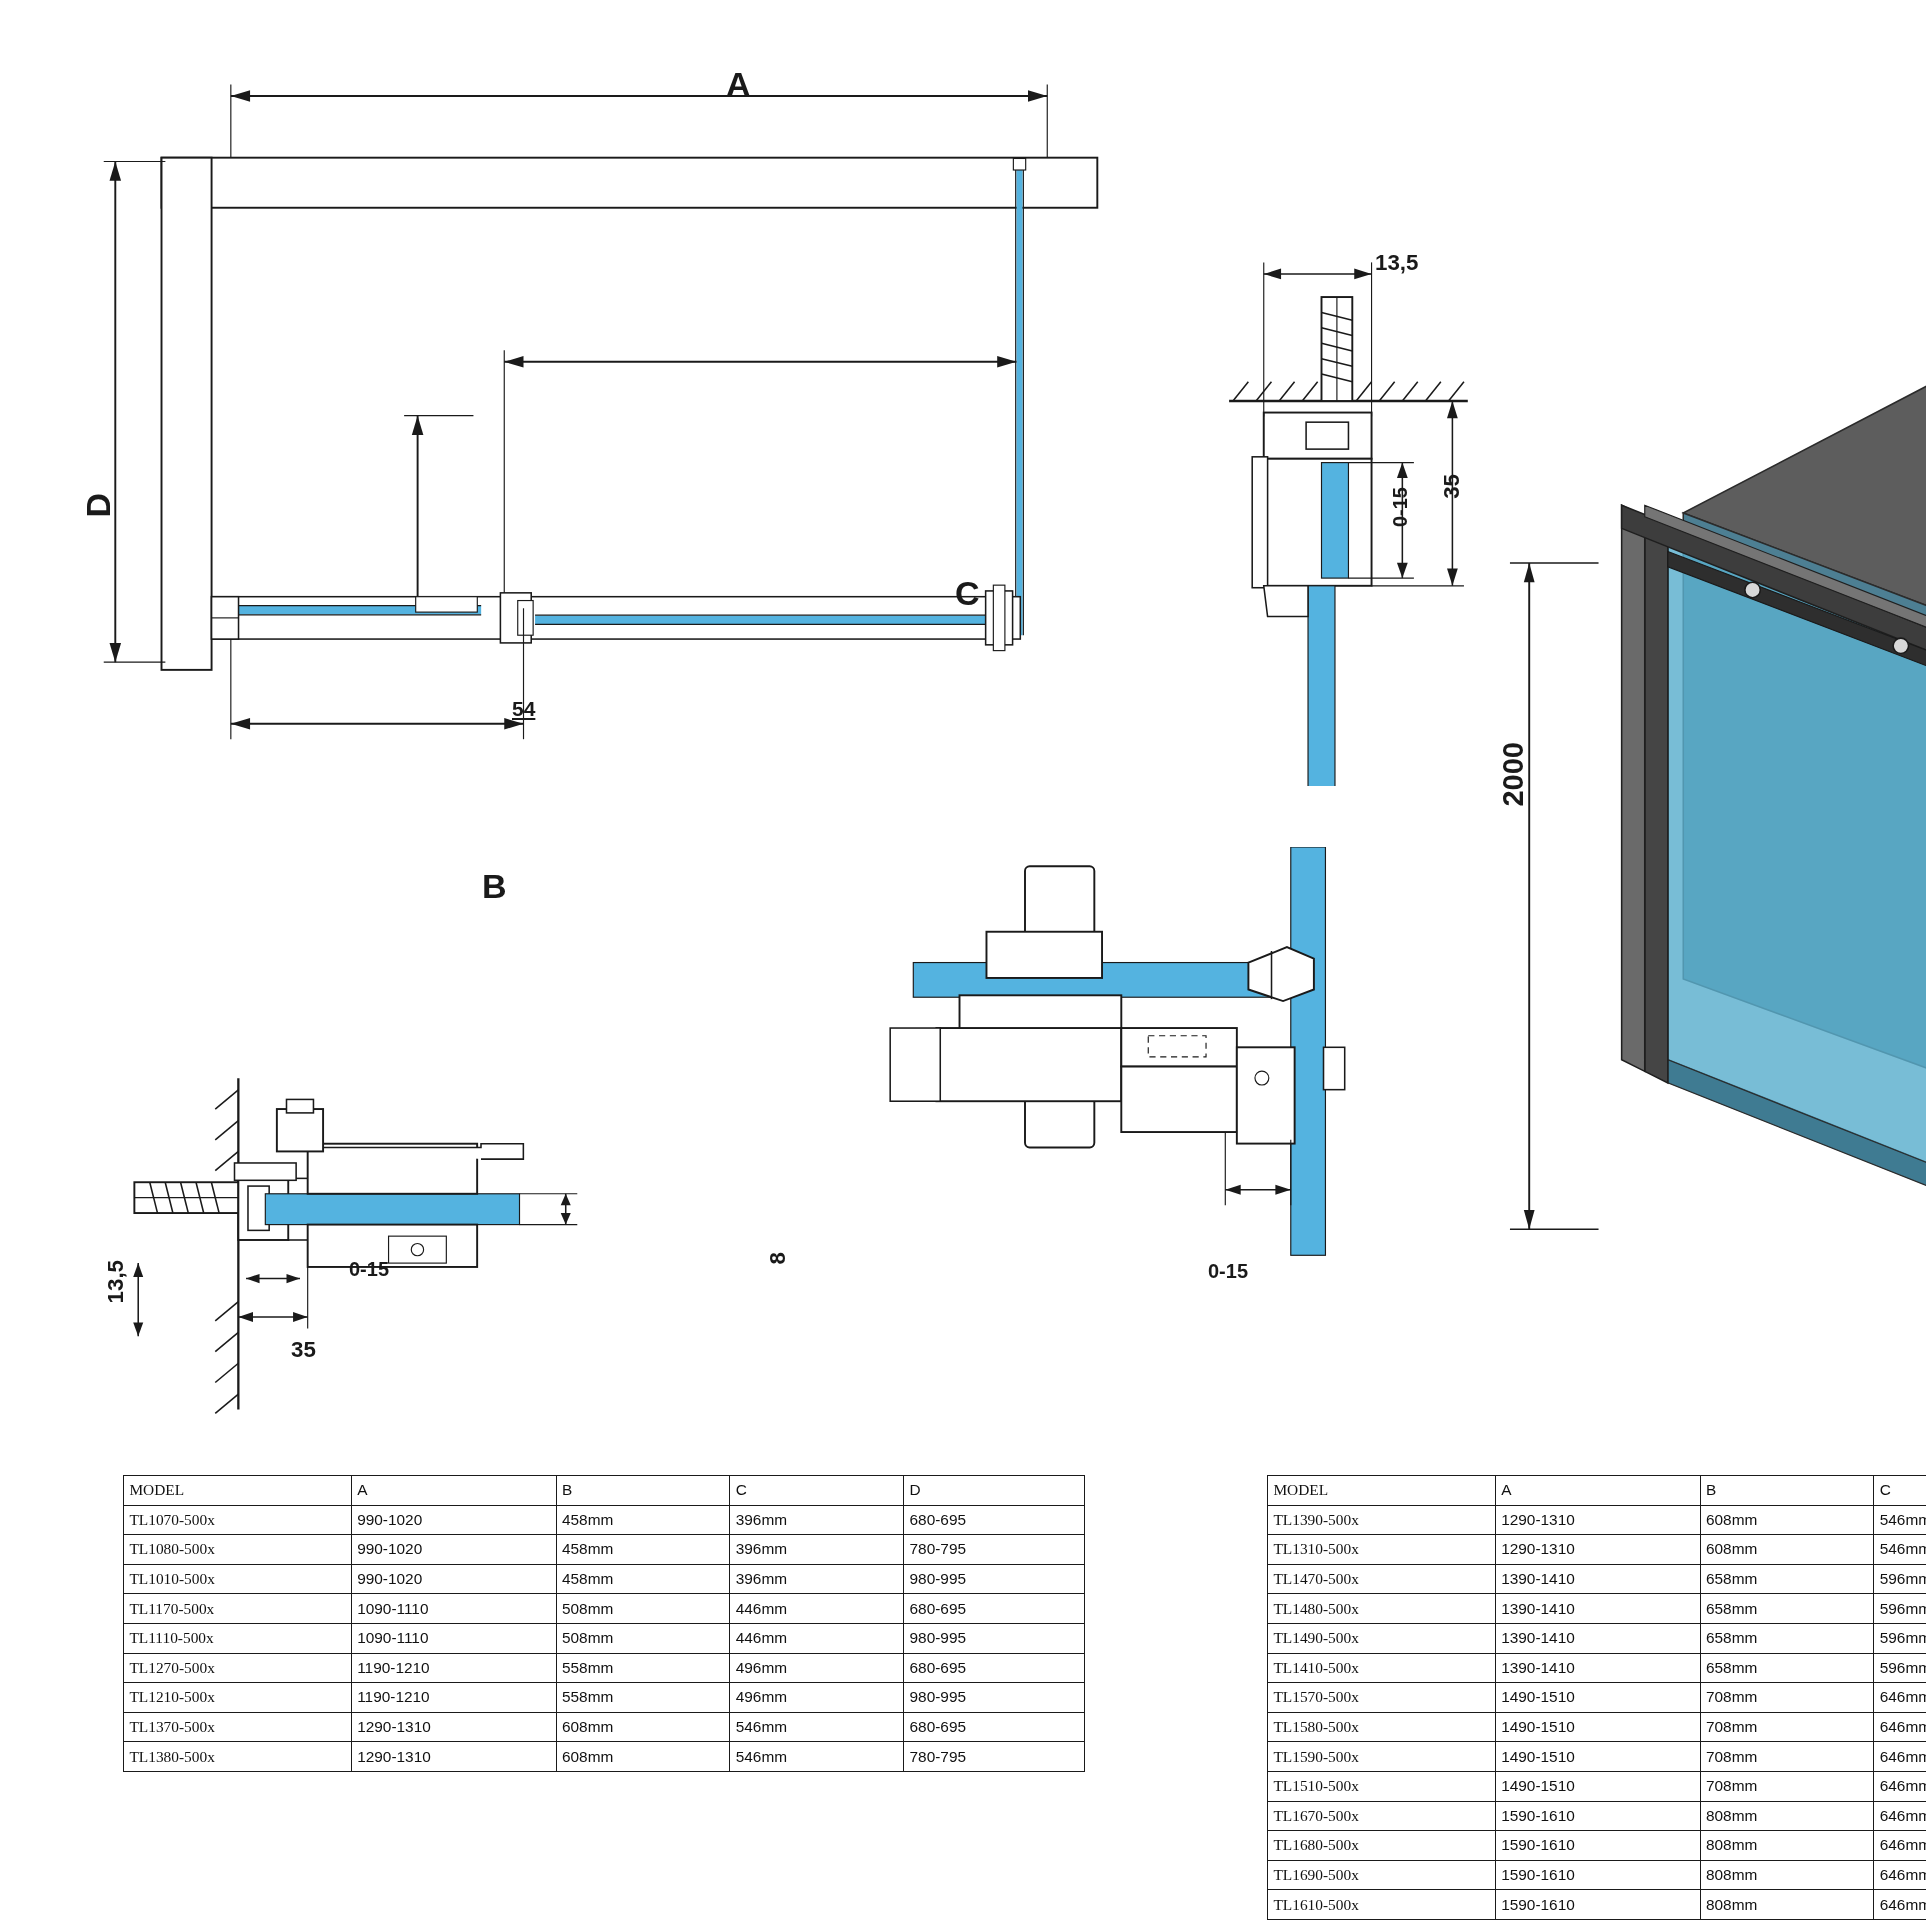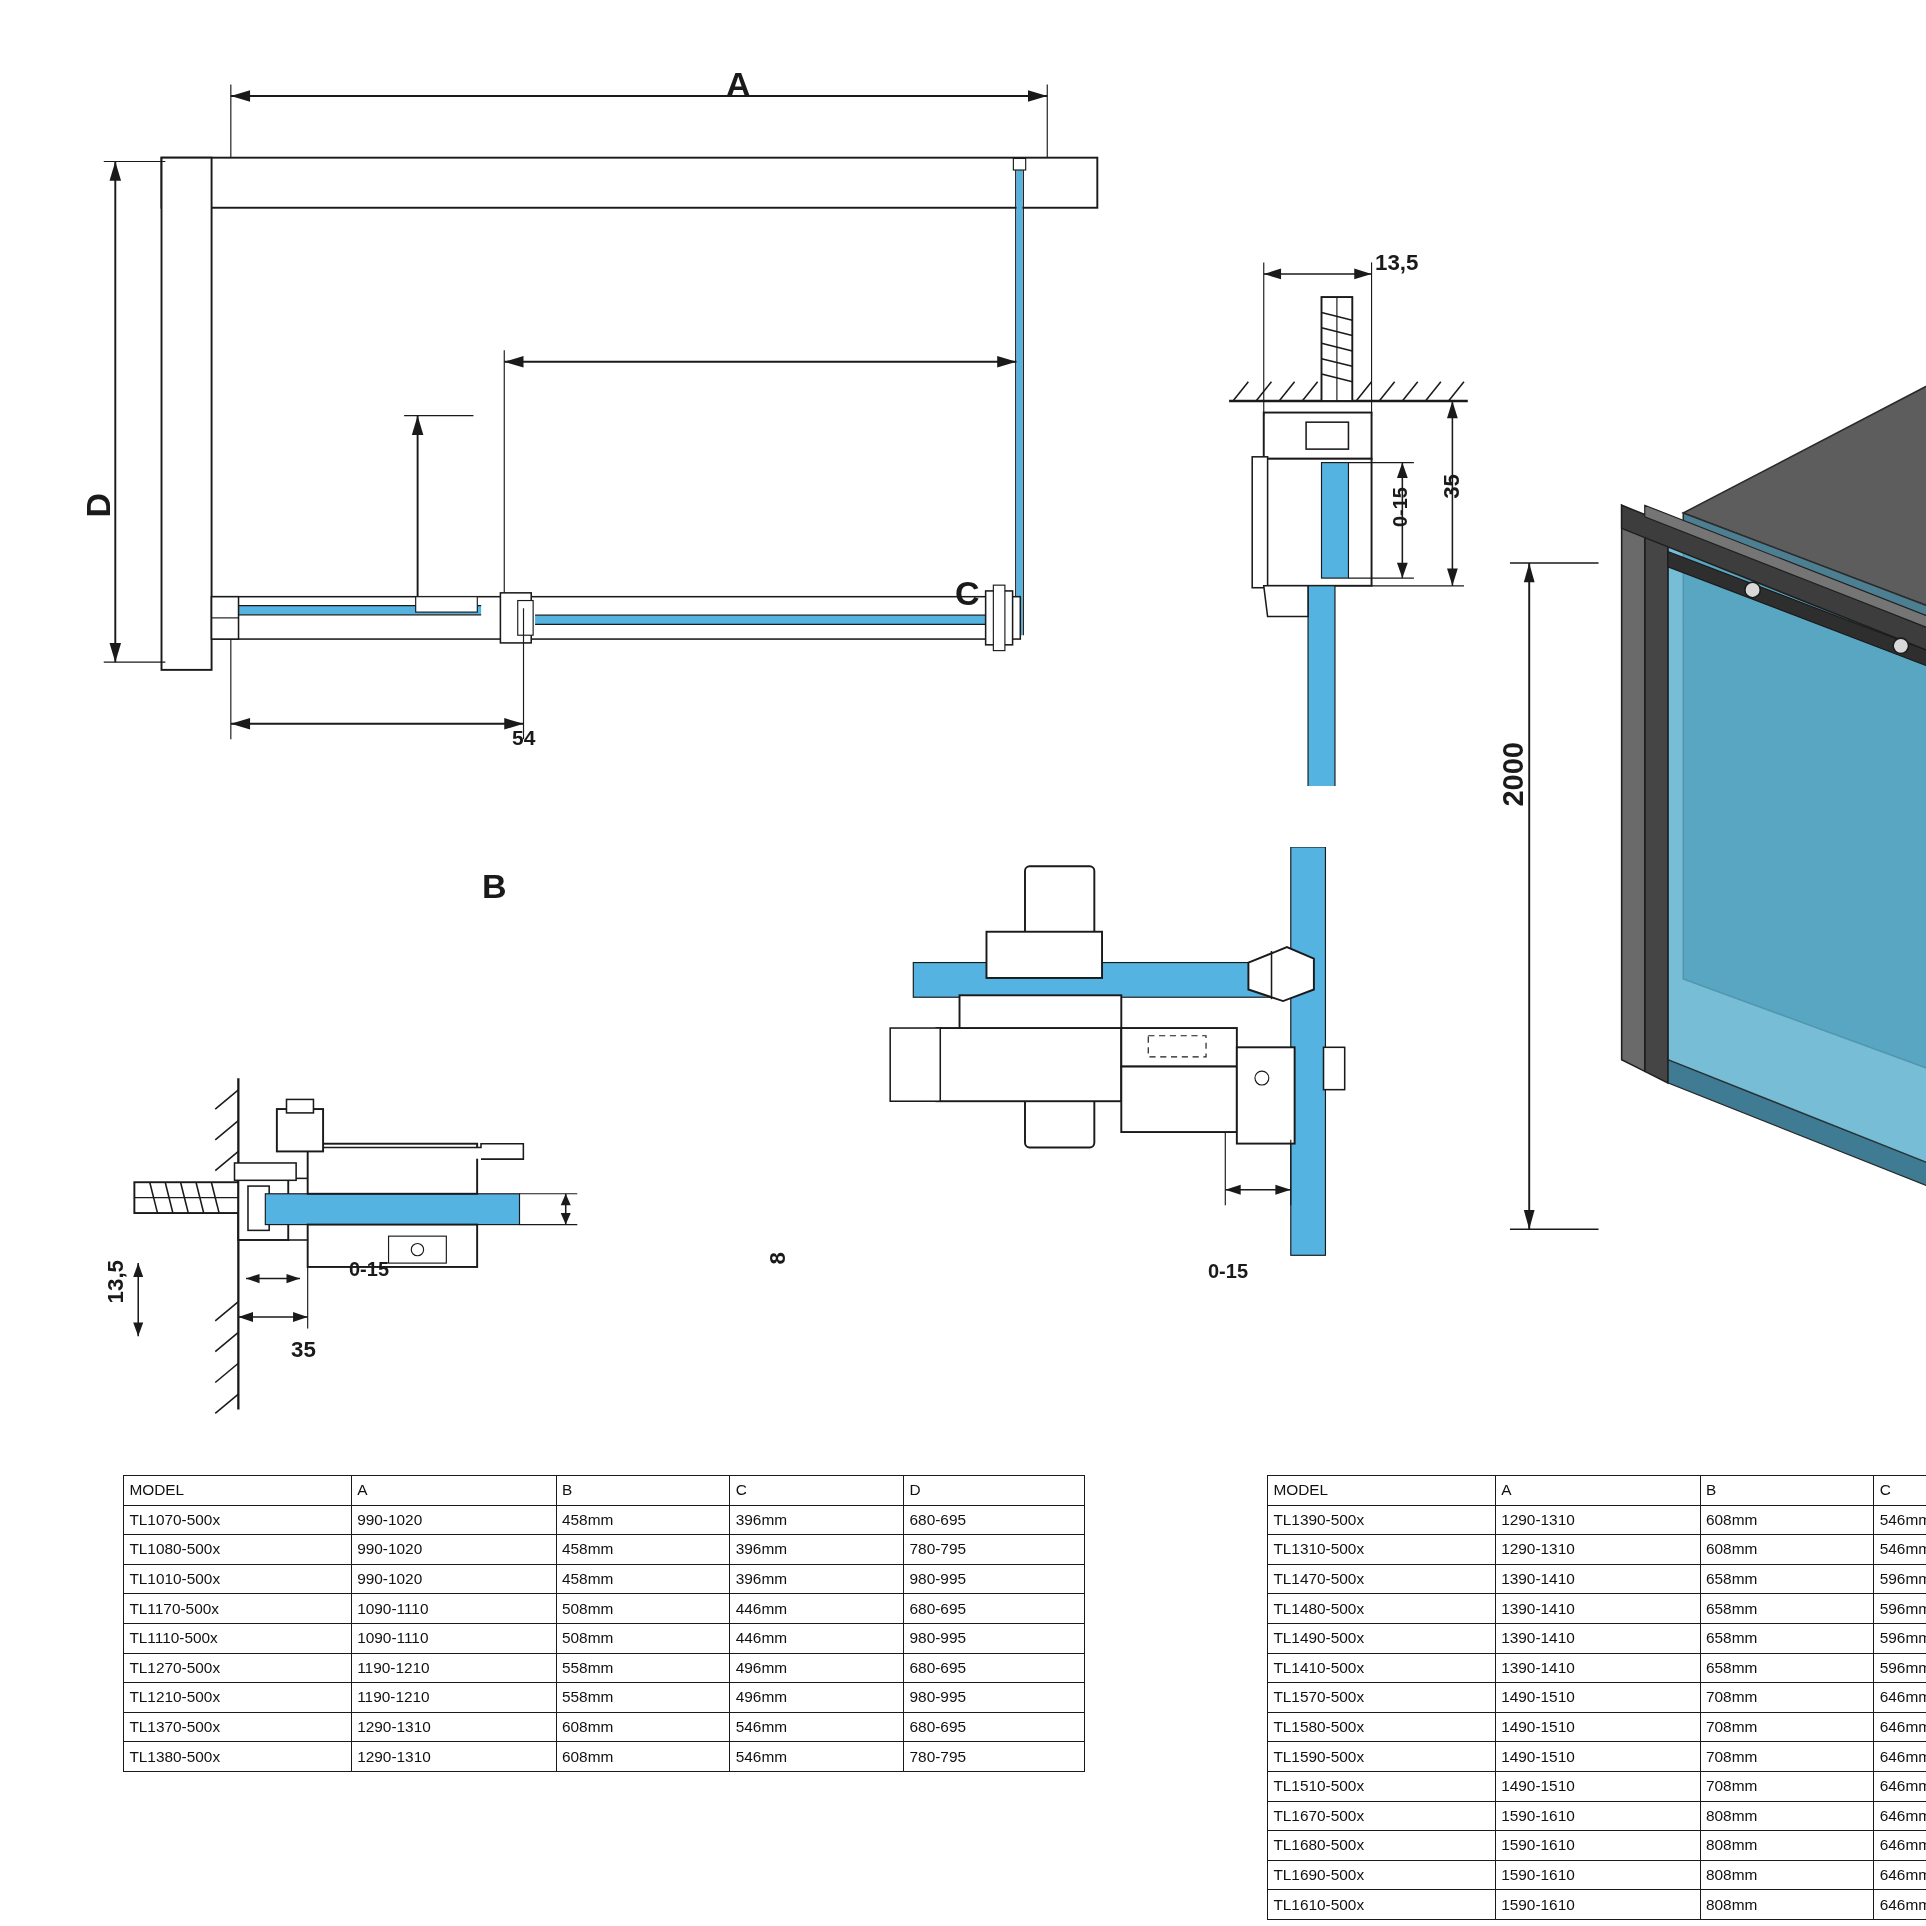--- a/index.html
+++ b/index.html
@@ -86,7 +86,7 @@
   <div class="lbl" style="left:726px;top:65px;font-size:34px;font-weight:700;">A</div>
   <div class="lbl vert" style="left:79px;top:493px;font-size:34px;font-weight:700;">D</div>
   <div class="lbl" style="left:955px;top:574px;font-size:34px;font-weight:700;">C</div>
-  <div class="lbl" style="left:512px;top:726px;font-size:21px;font-weight:700;">54</div>
+  <div class="lbl" style="left:512px;top:697px;font-size:21px;font-weight:700;text-decoration:underline;">54</div>
   <div class="lbl" style="left:482px;top:867px;font-size:34px;font-weight:700;">B</div>
 
   <svg class="abs" style="left:1206px;top:247px;" width="308" height="539" viewBox="0 0 800 1400">

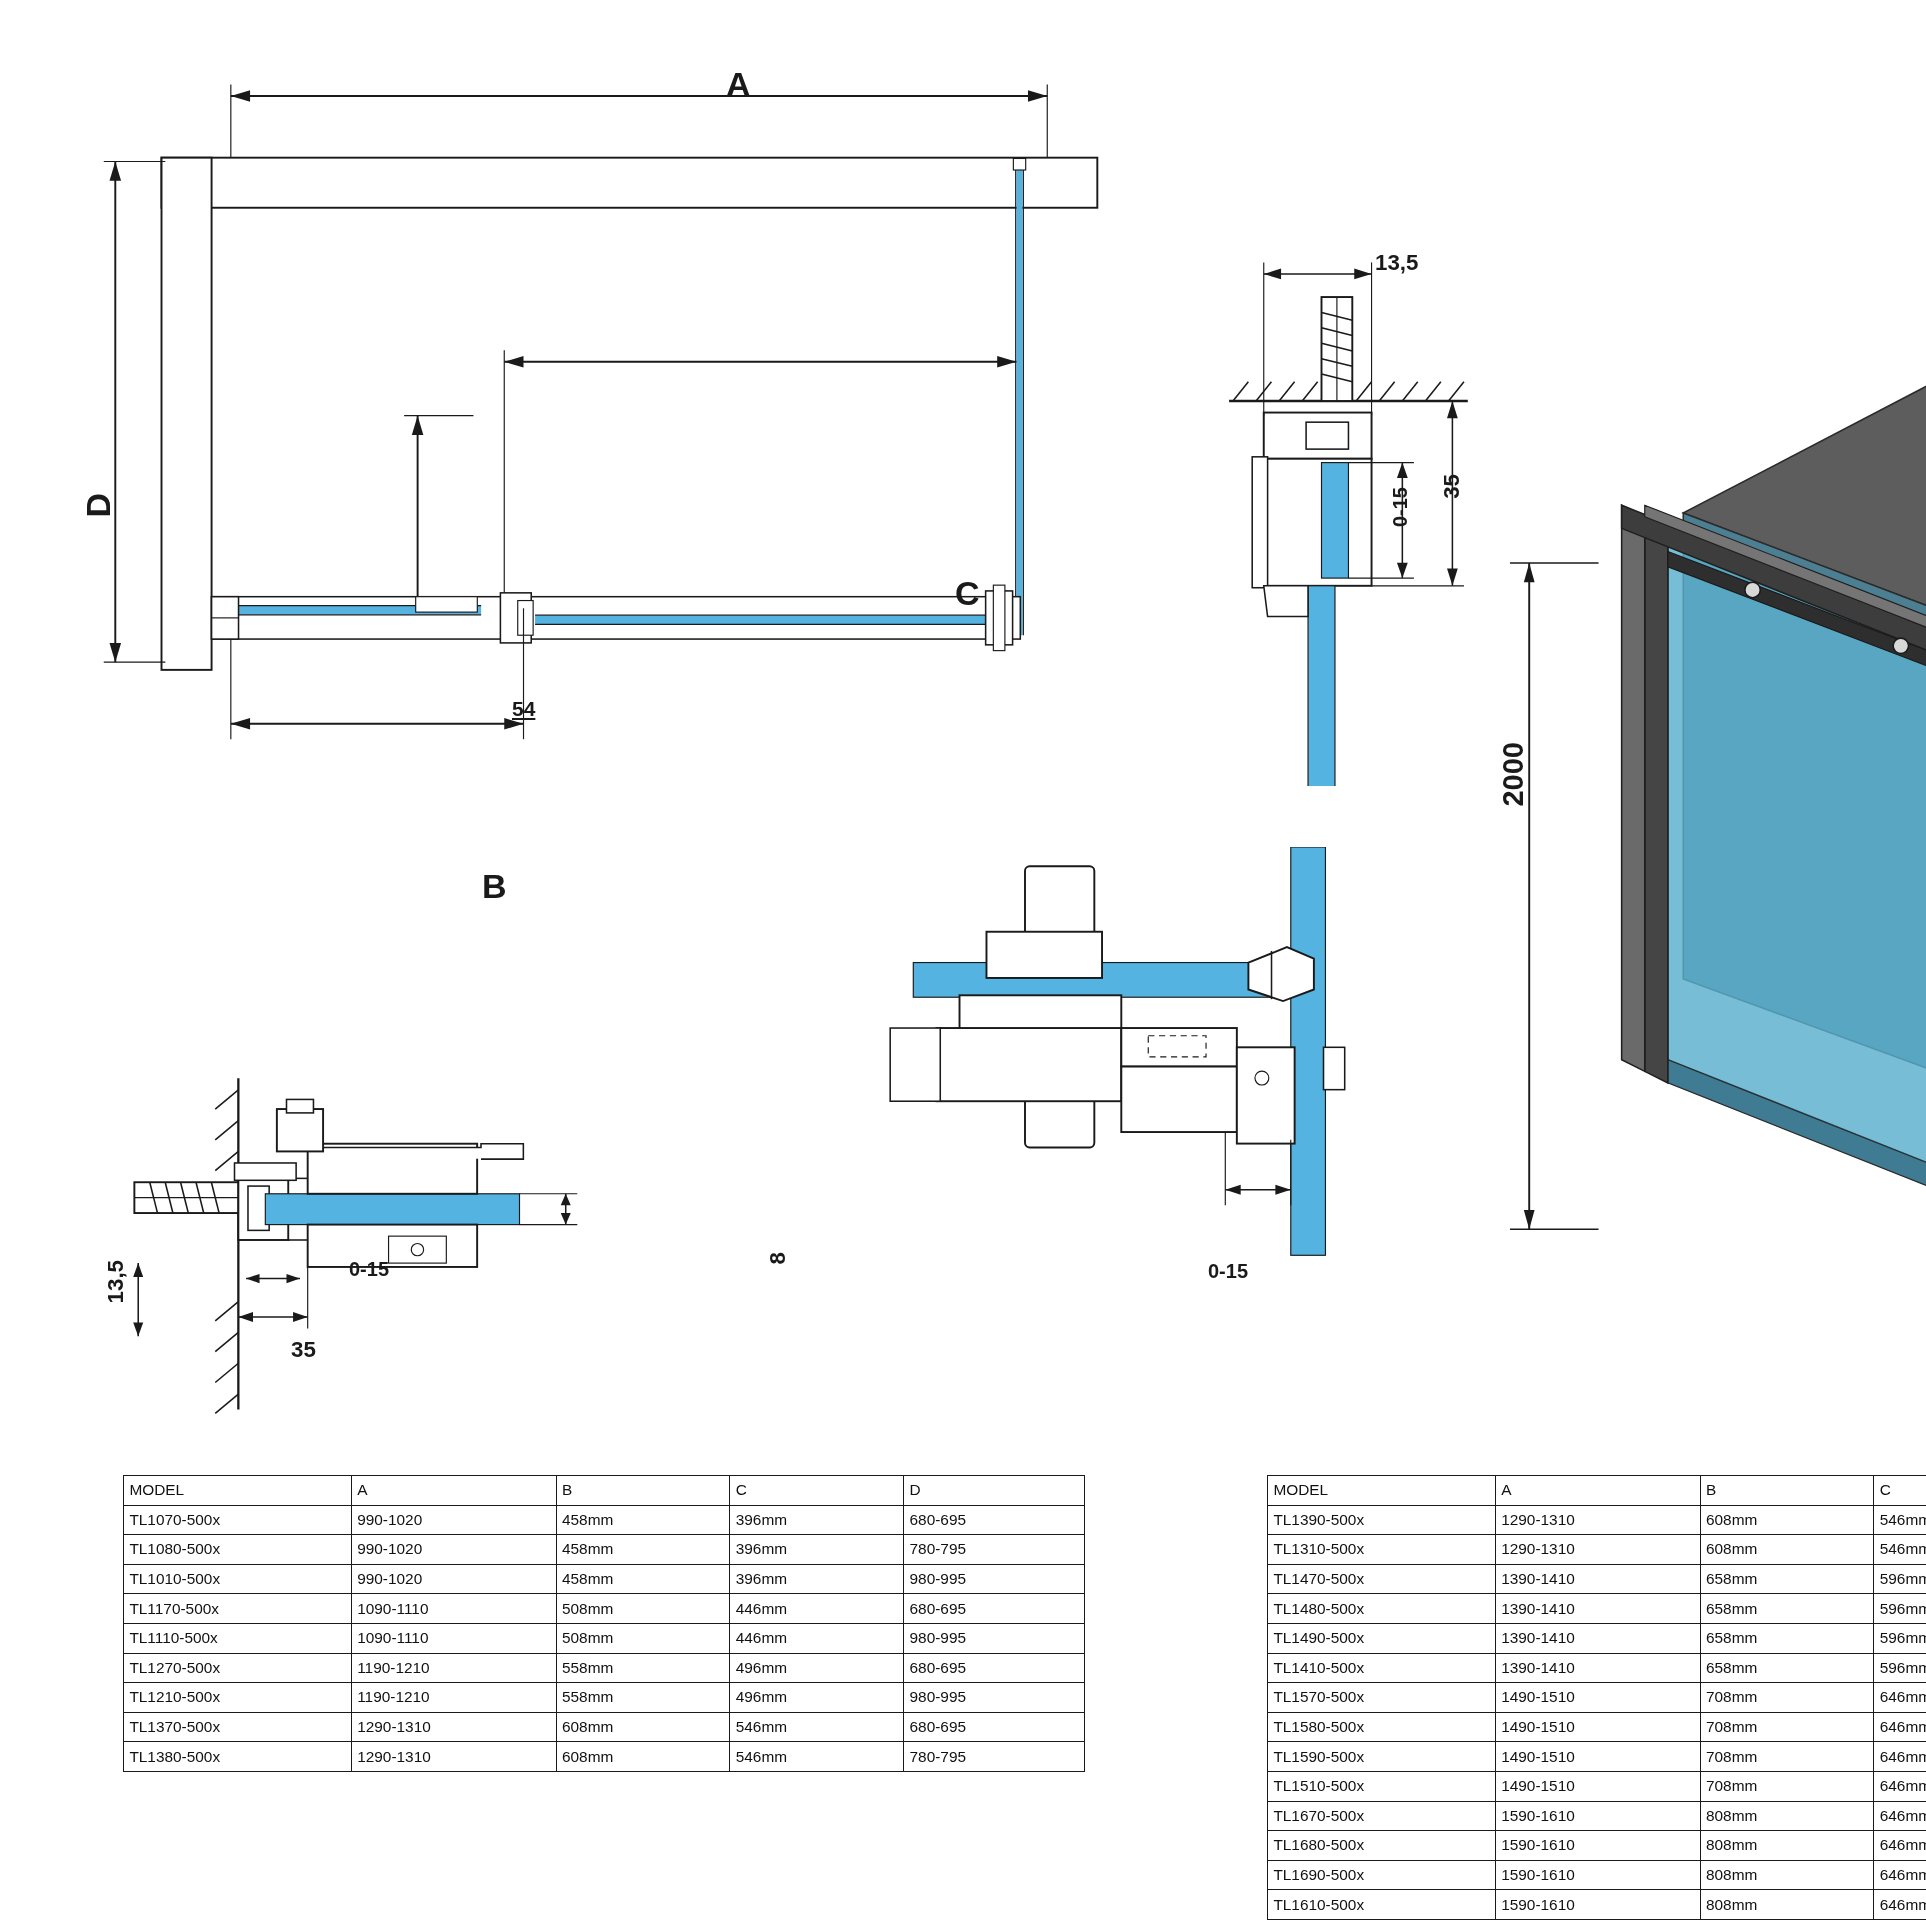--- a/index.html
+++ b/index.html
@@ -15,7 +15,7 @@
   
   .tbl{position:absolute;border-collapse:collapse;font-family:"Liberation Sans",sans-serif;}
   .tbl td{border:1.2px solid #1a1a1a;padding:2.3px 5.4px;font-size:15.4px;color:#111;white-space:nowrap;height:24px;}
-  .tbl td.c-model{width:216px;}
+  .tbl td.c-model{width:216px;font-family:Liberation Serif, serif;}
   .tbl td.c-a{width:193px;}
   .tbl td.c-b{width:162px;}
   .tbl td.c-c{width:162px;}

